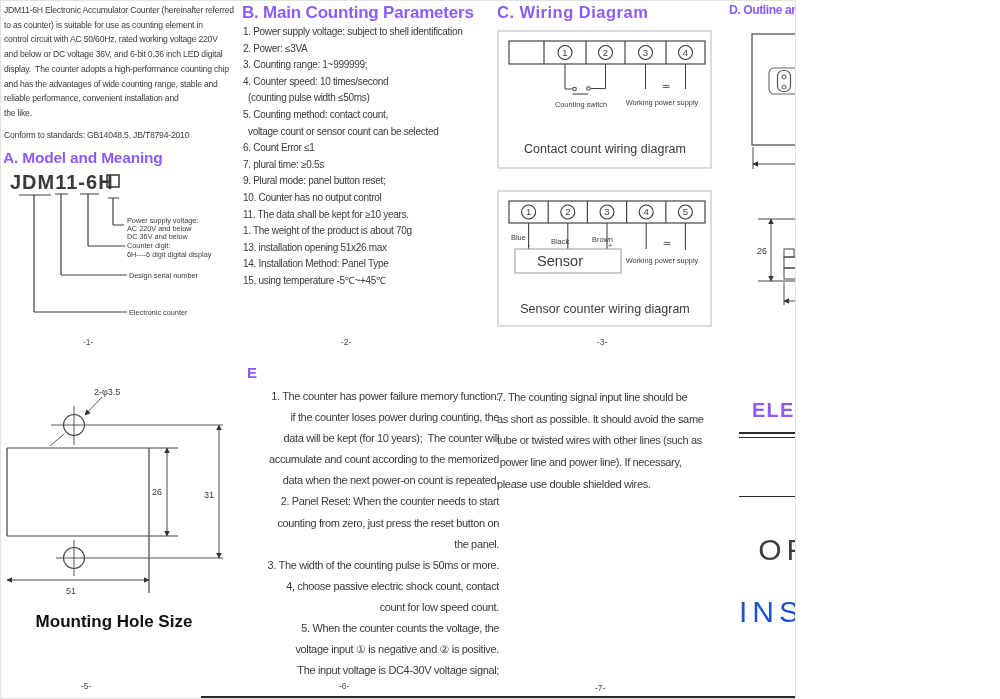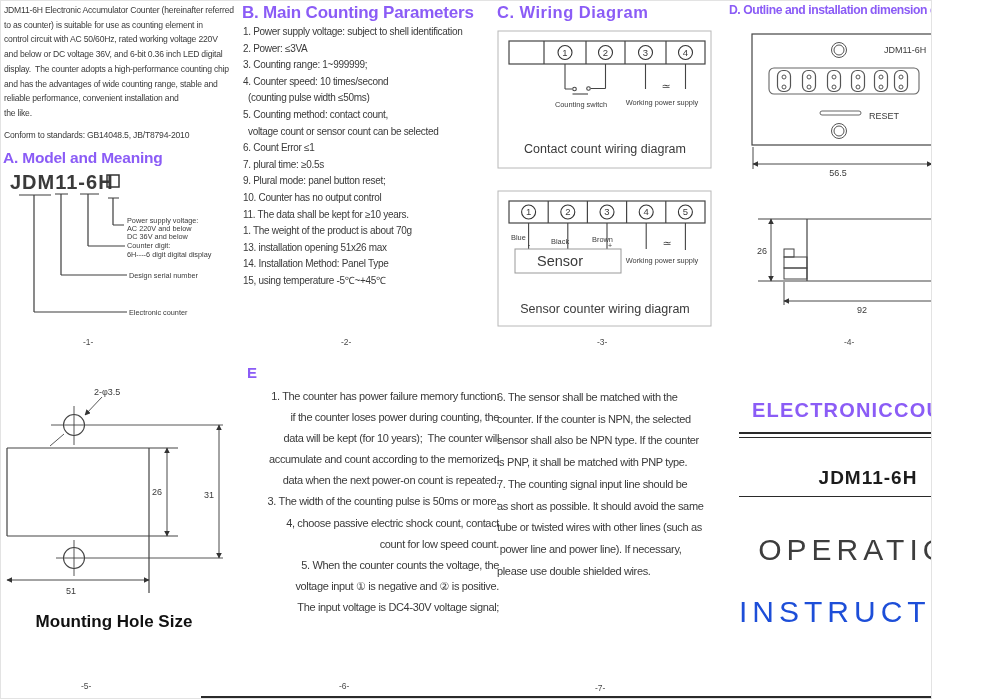--- a/index.html
+++ b/index.html
@@ -3,7 +3,7 @@
 <meta charset="utf-8">
 <style>
   html,body{margin:0;padding:0;background:#fff;}
-  .page{position:relative;width:932px;height:699px;background:#fff;overflow:hidden;
+  .page{position:relative;width:796px;height:699px;background:#fff;overflow:hidden;
         font-family:"Liberation Sans",sans-serif;color:#3a3a3a;box-sizing:border-box;
         border:1px solid #e3e3e3;}
   .abs{position:absolute;}

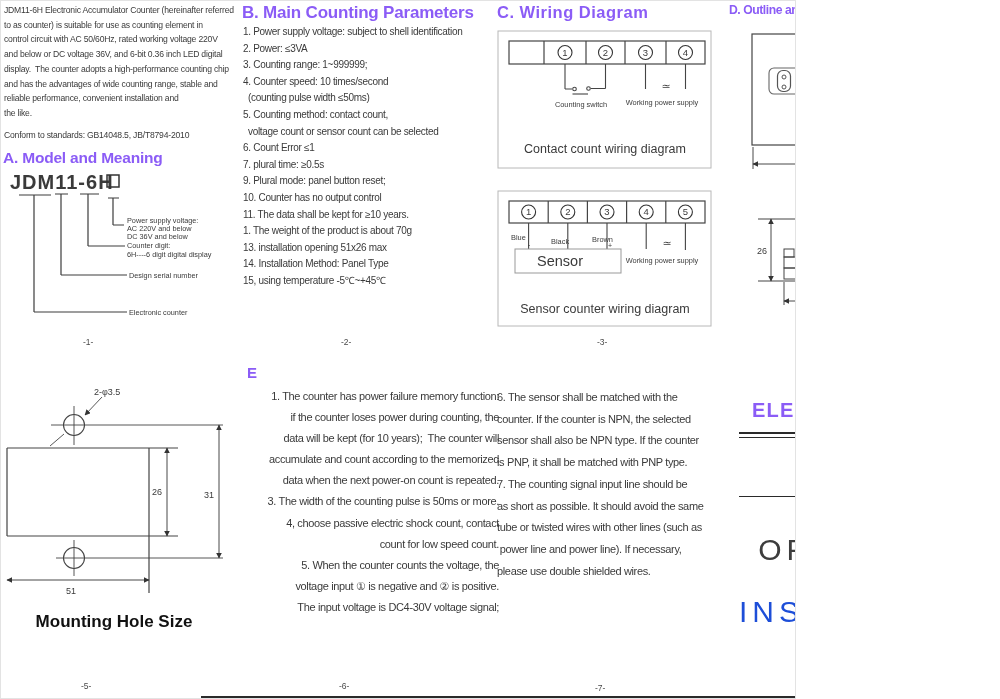--- a/index.html
+++ b/index.html
@@ -277,10 +277,6 @@
   <div class="pn" style="left:338px;top:680px;">-6-</div>
 
   <div class="abs" style="left:496px;top:386px;width:250px;font-size:11px;letter-spacing:-0.35px;line-height:21.7px;">
-    <div class="pre">6. The sensor shall be matched with the
-counter. If the counter is NPN, the selected
-sensor shall also be NPN type. If the counter
-is PNP, it shall be matched with PNP type.</div>
     <div class="pre">7. The counting signal input line should be
 as short as possible. It should avoid the same
 tube or twisted wires with other lines (such as

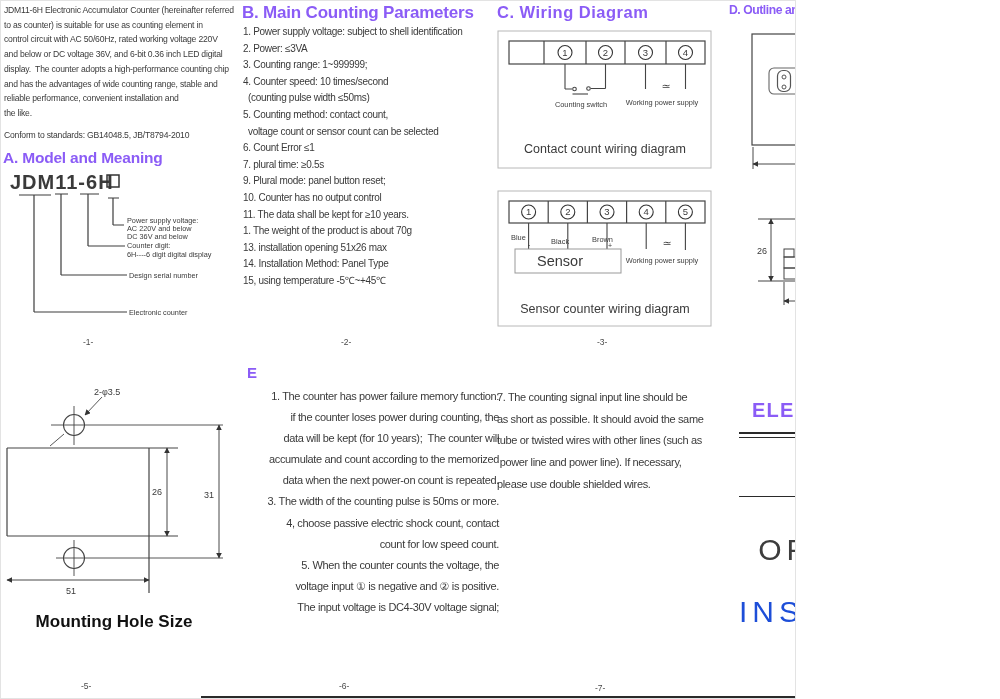--- a/index.html
+++ b/index.html
@@ -267,6 +267,9 @@
 data will be kept (for 10 years);&nbsp; The counter will
 accumulate and count according to the memorized
 &nbsp;data when the next power-on count is repeated.</div>
+    <div class="pre">2. Panel Reset: When the counter needs to start
+counting from zero, just press the reset button on
+the panel.</div>
     <div class="pre">3. The width of the counting pulse is 50ms or more.</div>
     <div class="pre">4, choose passive electric shock count, contact
 count for low speed count.</div>

